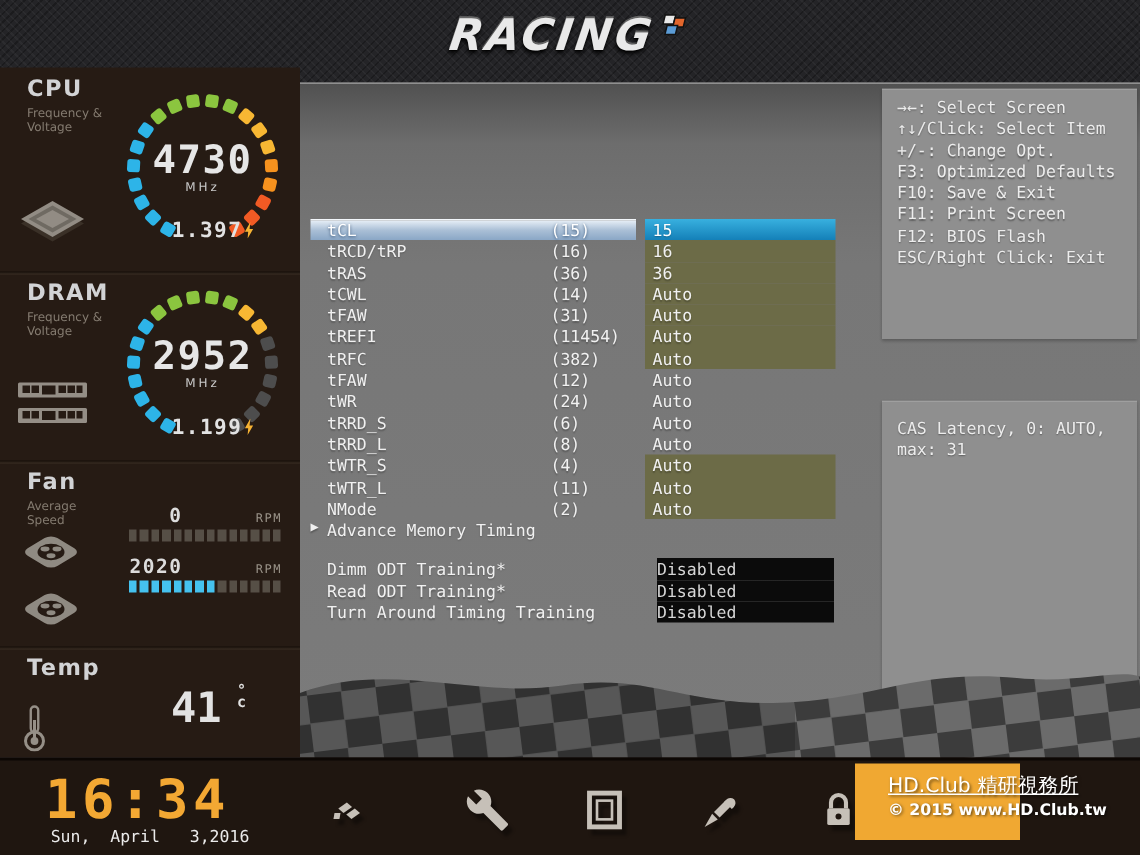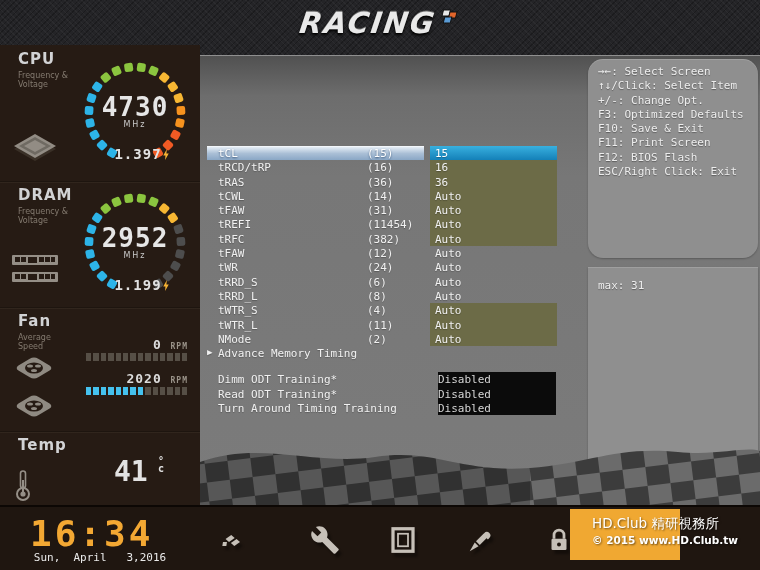--- a/index.html
+++ b/index.html
@@ -69,7 +69,7 @@
   
   .rbox{position:absolute;left:388px;width:170px;background:#8f8f8f;
     box-shadow:inset 0 1px 0 rgba(255,255,255,.15),0 1px 2px rgba(0,0,0,.25);}
-  #help-box{top:3px;height:199px;padding:6px 0 0 10px;box-sizing:border-box;border-radius:15px;}
+  #help-box{top:3px;height:167px;padding:6px 0 0 10px;box-sizing:border-box;}
   #info-box{top:211px;height:239px;padding:12px 0 0 10px;box-sizing:border-box;}
   .help-line{height:14.3px;font:11px "DejaVu Sans Mono",monospace;color:#ededed;
     text-shadow:0 1px 1px rgba(0,0,0,.35);white-space:pre;}

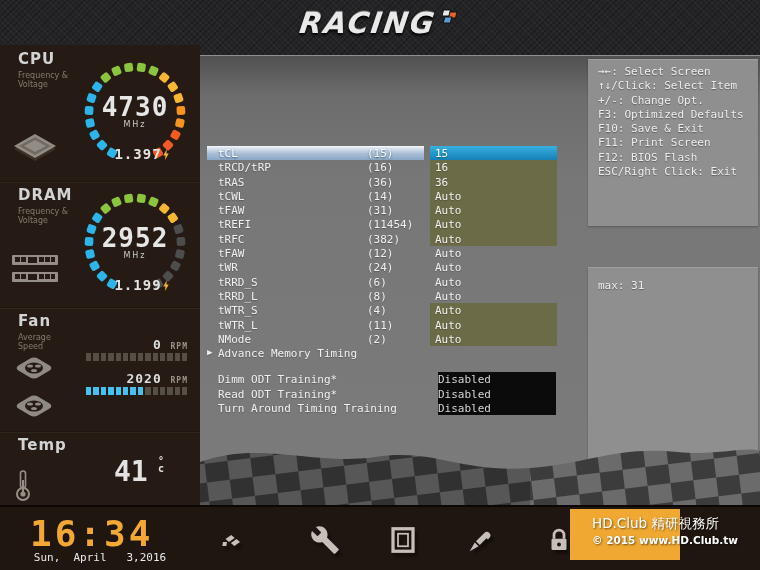--- a/index.html
+++ b/index.html
@@ -401,6 +401,7 @@
         <div class="help-line">ESC/Right Click: Exit</div>
       </div>
     <div class="rbox" id="info-box">
+      <div class="help-line">CAS Latency, 0: AUTO,</div>
       <div class="help-line">max: 31</div>
     </div>
 

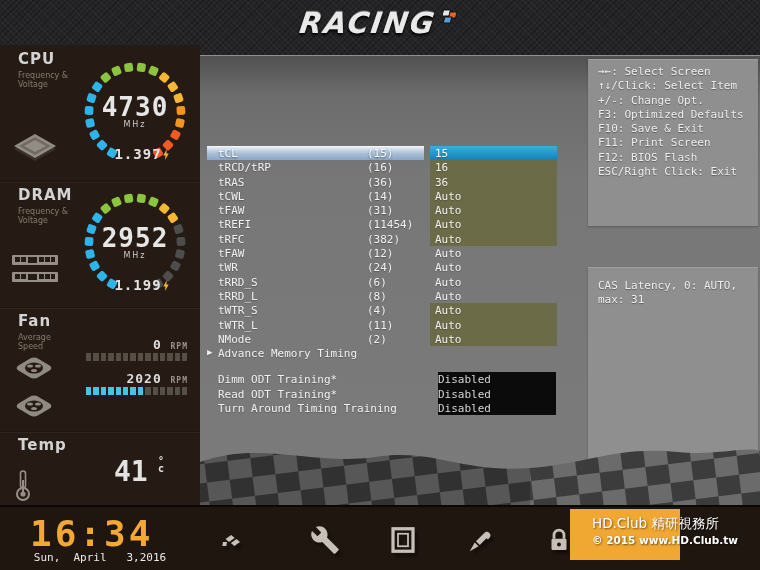--- a/index.html
+++ b/index.html
@@ -35,7 +35,7 @@
   .gvolt svg{vertical-align:-1px;}
   .rpm-line{position:absolute;text-align:right;width:104px;
     font:bold 13px "DejaVu Sans Mono",monospace;color:#dcdcdc;letter-spacing:1px;}
-  .rpm-line .rpm-unit{font-size:8px;font-weight:bold;color:#9a9389;letter-spacing:1px;}
+  .rpm-line .rpm-unit{font-size:8px;font-weight:normal;color:#9a9389;letter-spacing:1px;margin-left:40px;}
   .bars{position:absolute;display:flex;gap:2px;}
   .fbar{width:5.4px;height:8px;background:#564f46;}
   .temp-val{position:absolute;font:bold 28px "DejaVu Sans Mono",monospace;color:#e2e2e2;}

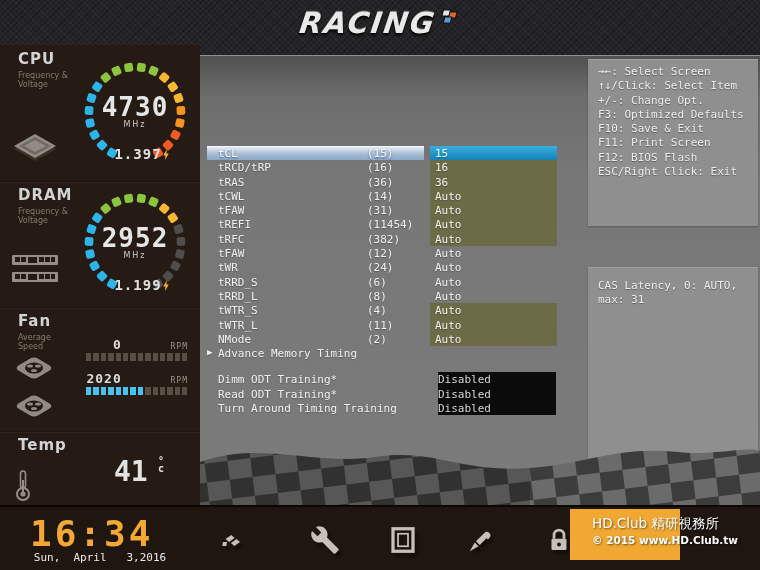--- a/index.html
+++ b/index.html
@@ -89,7 +89,7 @@
   #wm-block{position:absolute;left:570px;top:2px;width:110px;height:51px;background:#f0a832;}
   #wm-text{position:absolute;left:592px;top:8px;width:168px;color:#fff;
     text-shadow:1px 1px 2px rgba(0,0,0,.55);}
-  #wm-line1{font-size:13.5px;}
+  #wm-line1{font-size:13.5px;text-decoration:underline;}
   #wm-line2{font-size:10.5px;font-weight:bold;margin-top:1px;}
 </style>
 </head>

